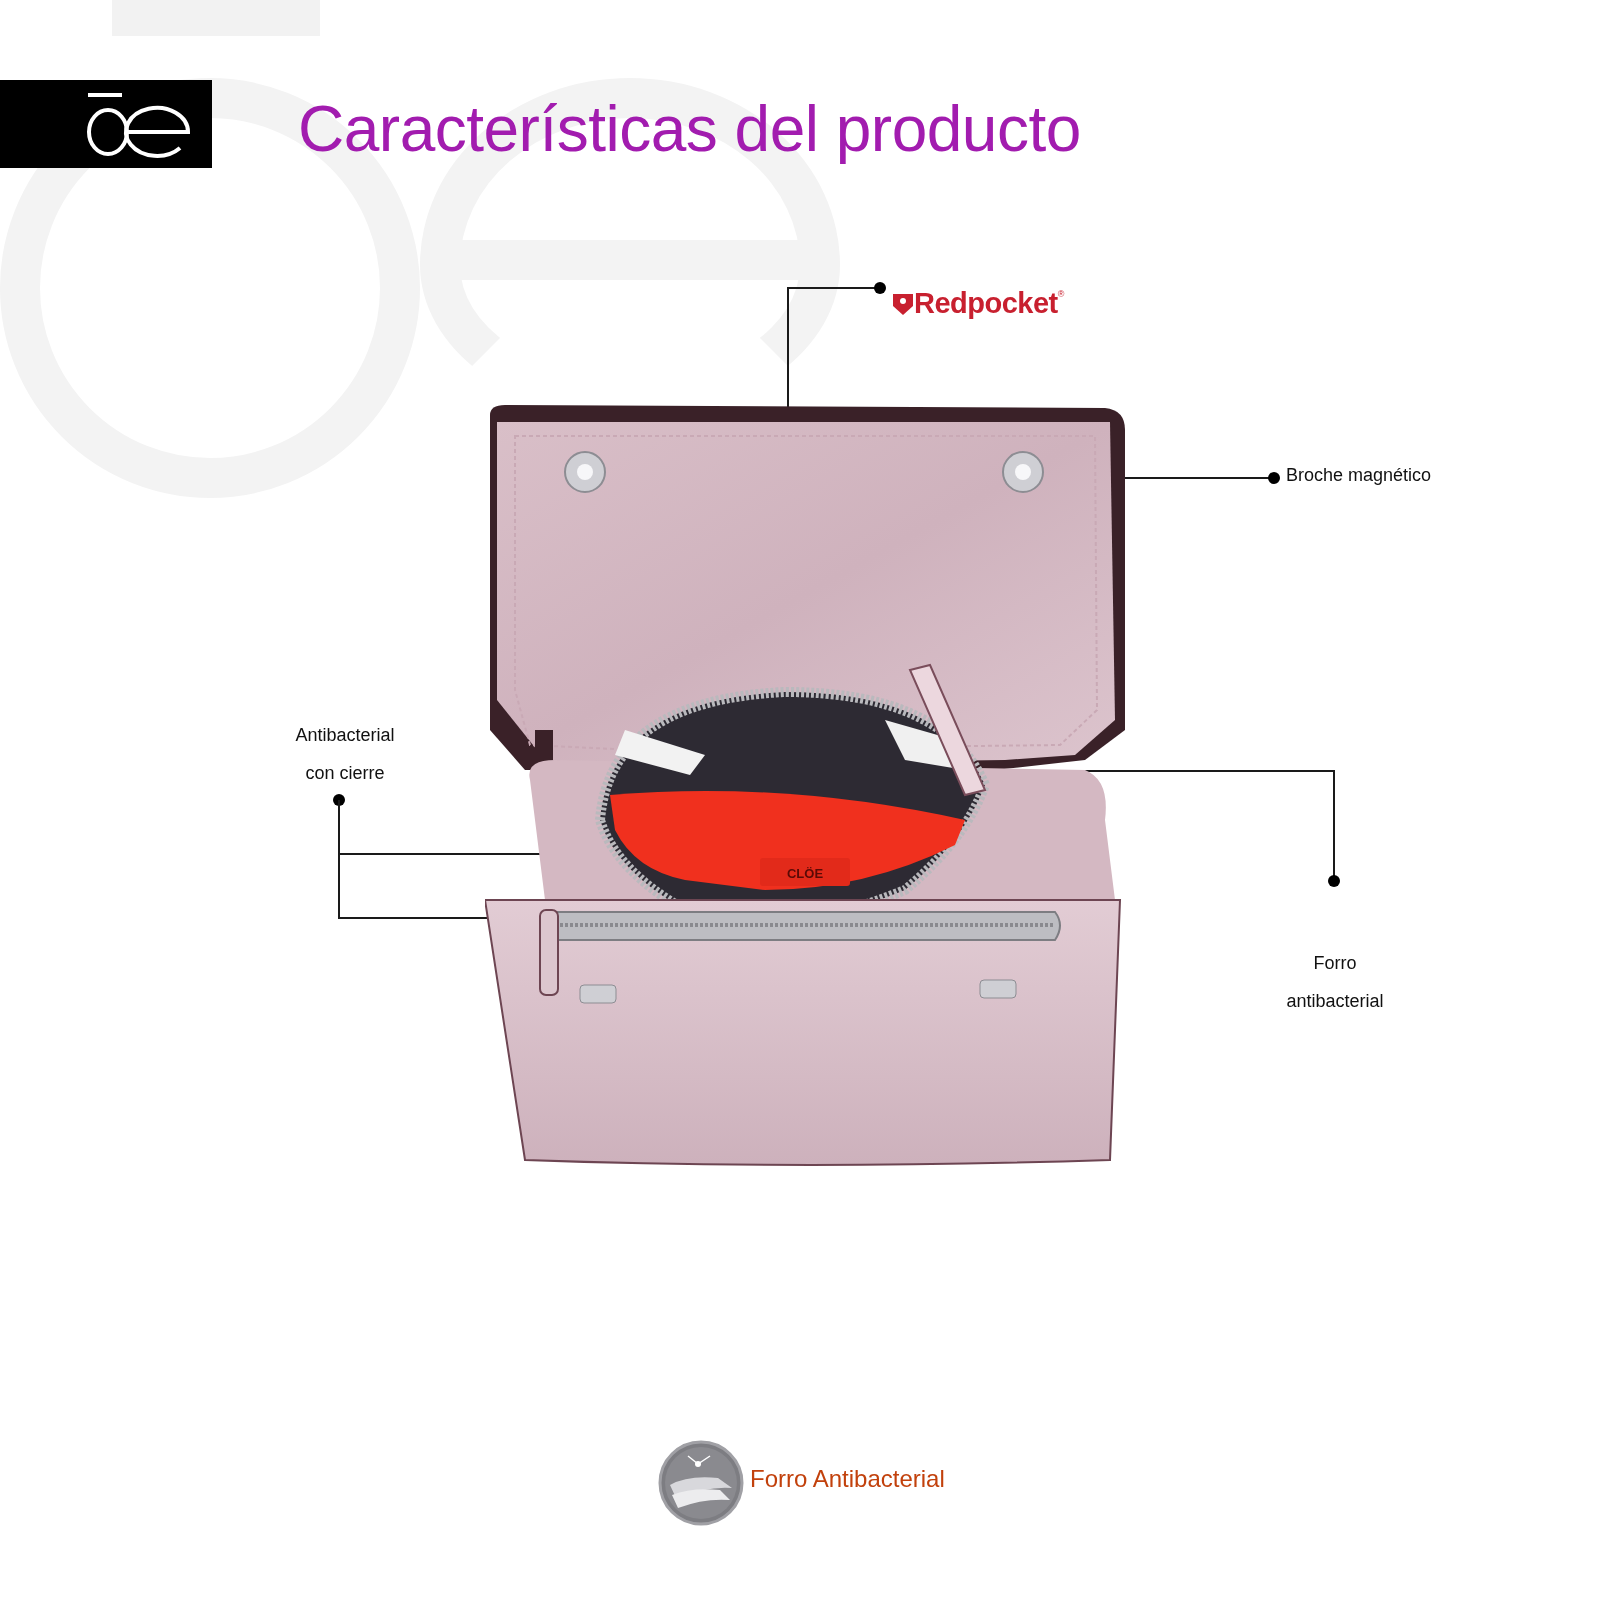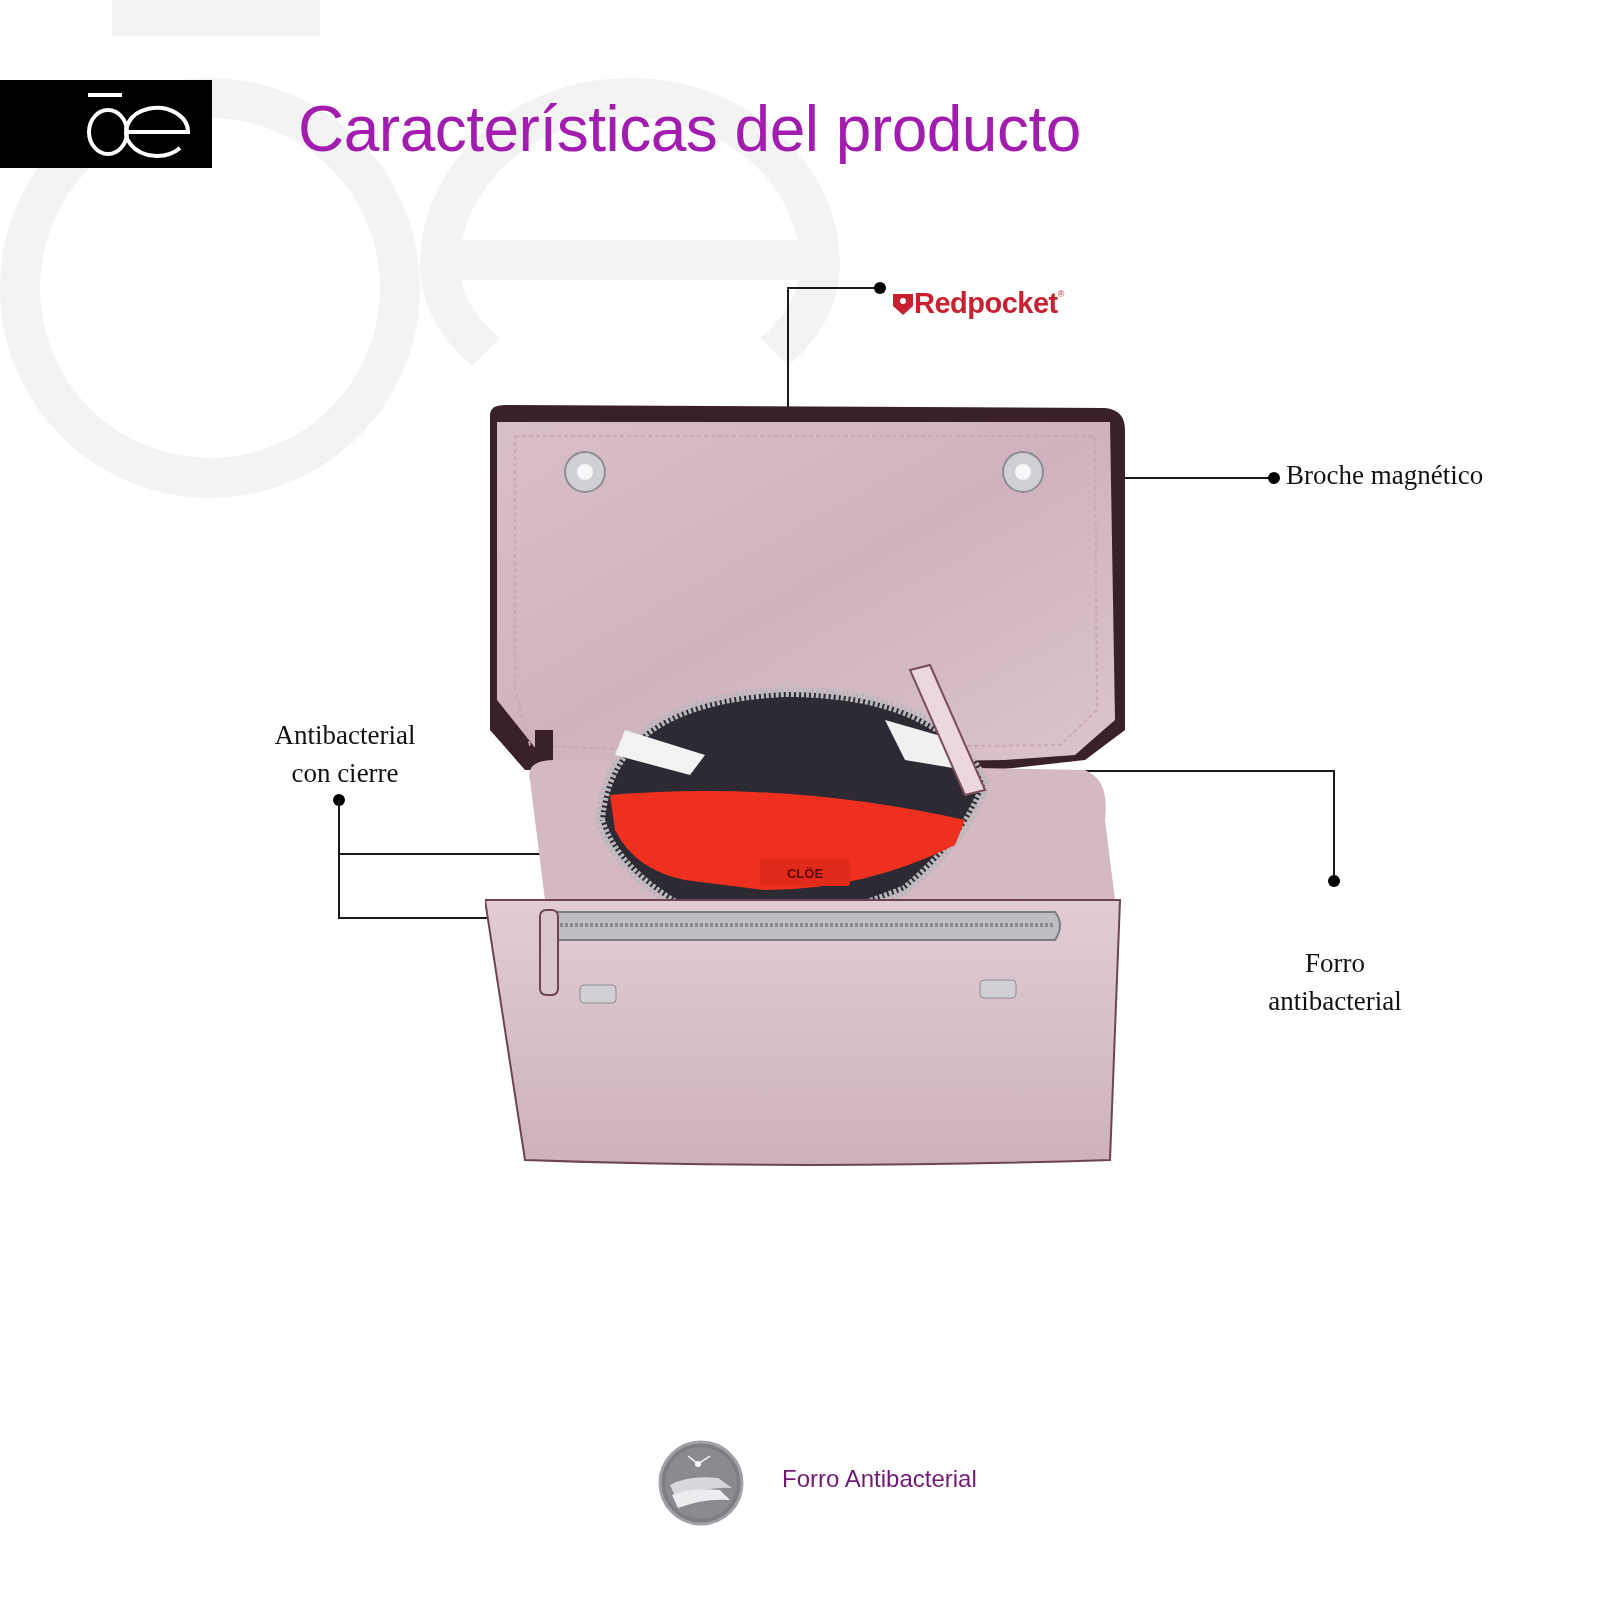--- a/index.html
+++ b/index.html
@@ -20,7 +20,7 @@
   .title { left:298px; top:92px; font-size:64px; font-weight:400; letter-spacing:-0.5px; color:#a21caf; white-space:nowrap; }
 
   
-  .callout { font-size:27px; color:#111; white-space:nowrap; line-height:38px;font-family:Liberation Serif, serif; }
+  .callout { font-size:18px; color:#111; white-space:nowrap; line-height:38px; }
   .center { text-align:center; }
   .dot { width:12px; height:12px; border-radius:50%; background:#000; }
   .line { background:#1a1a1a; }

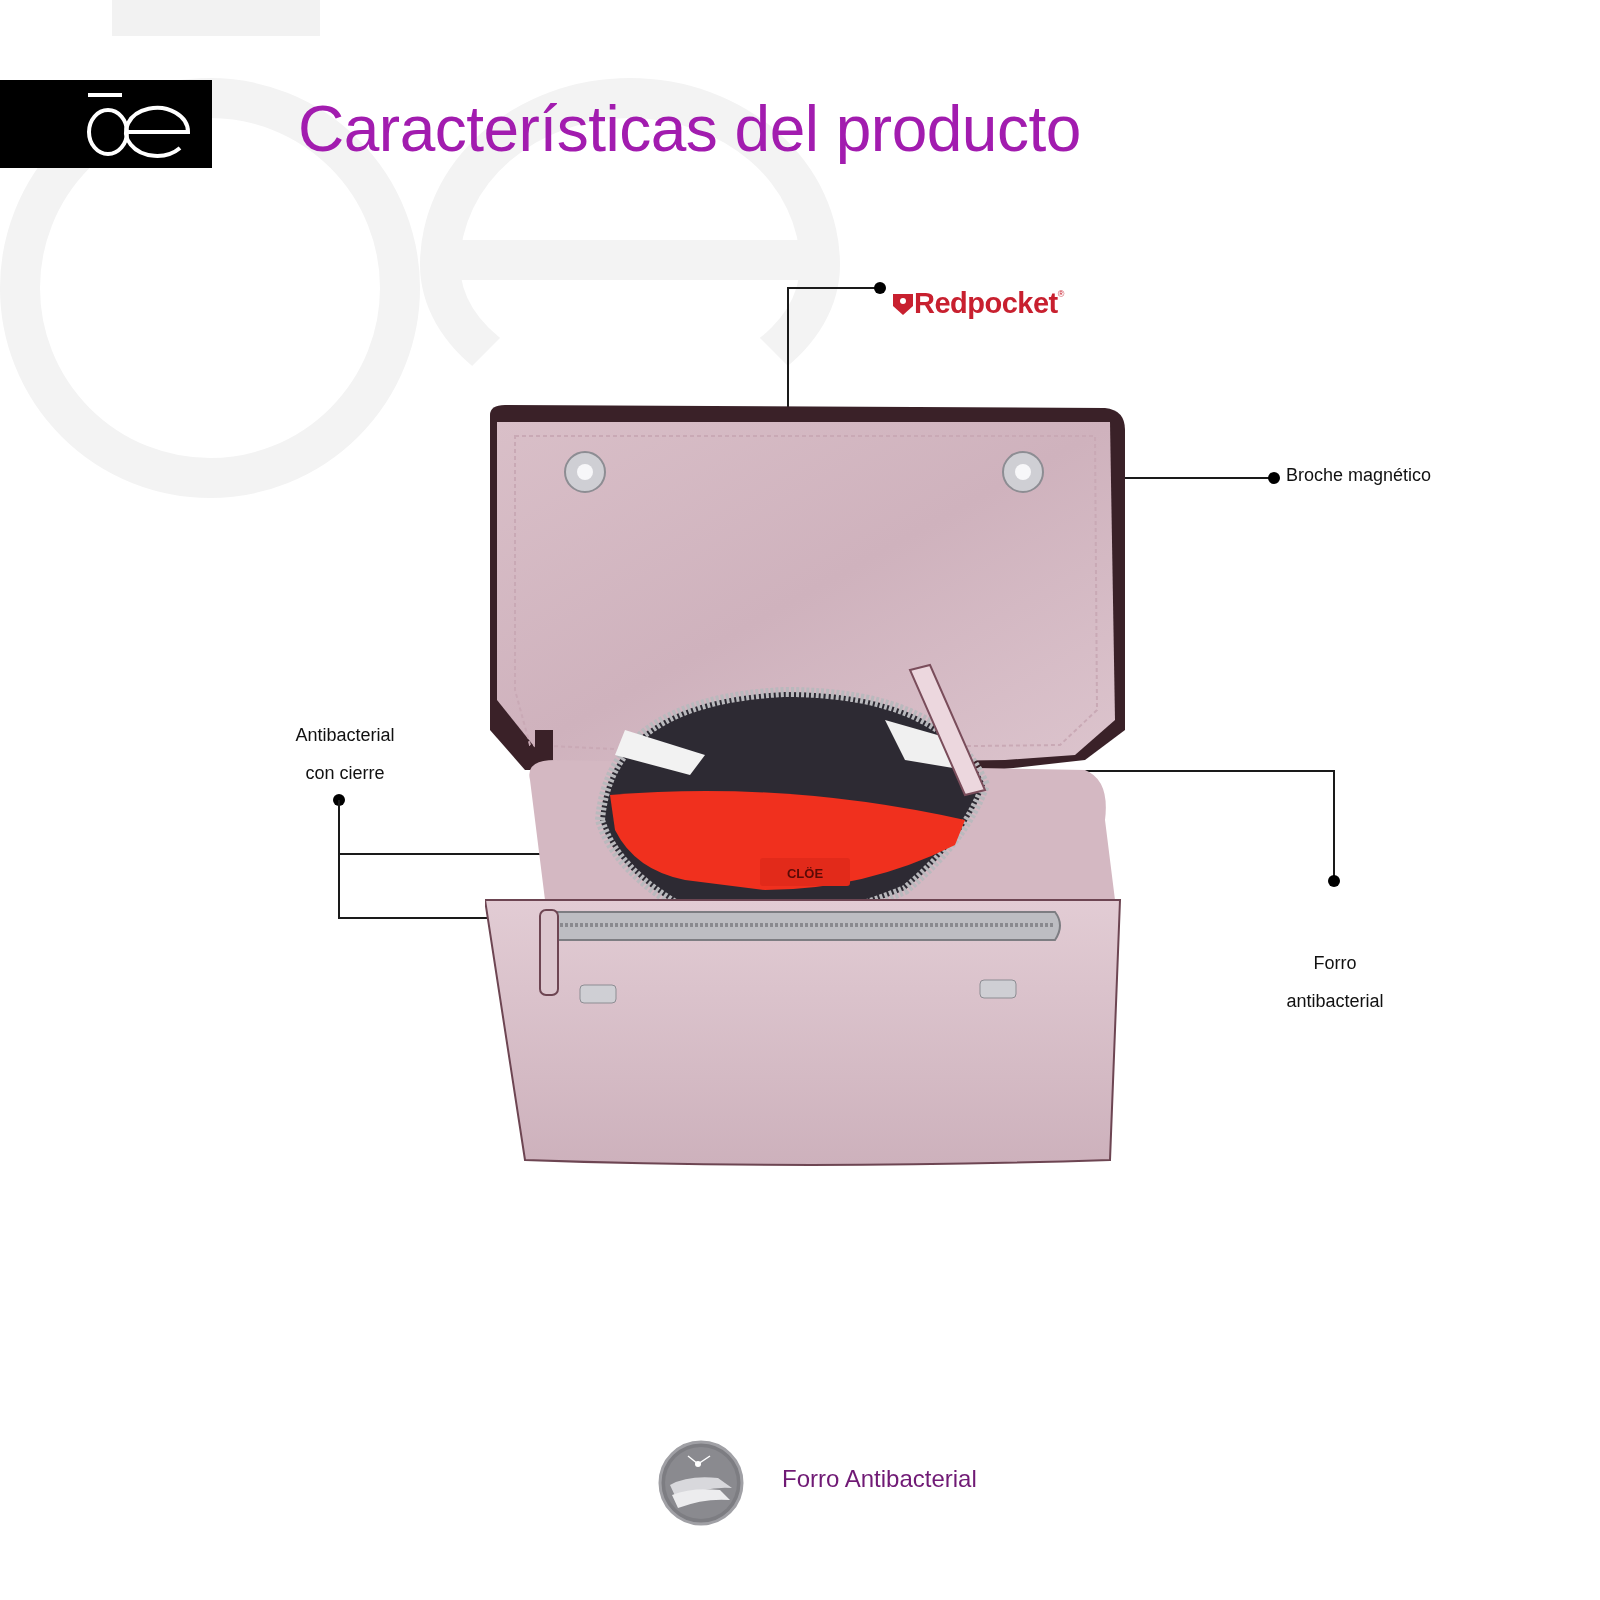--- a/index.html
+++ b/index.html
@@ -36,7 +36,7 @@
 
   
   .footer-icon { left:658px; top:1440px; width:86px; height:86px; }
-  .footer-text { left:750px; top:1465px; font-size:24px; color:#701a75; white-space:nowrap;margin-left:32px; }
+  .footer-text { left:750px; top:1465px; font-size:24px; color:#c2410c; white-space:nowrap; }
 </style>
 </head>
 <body>

